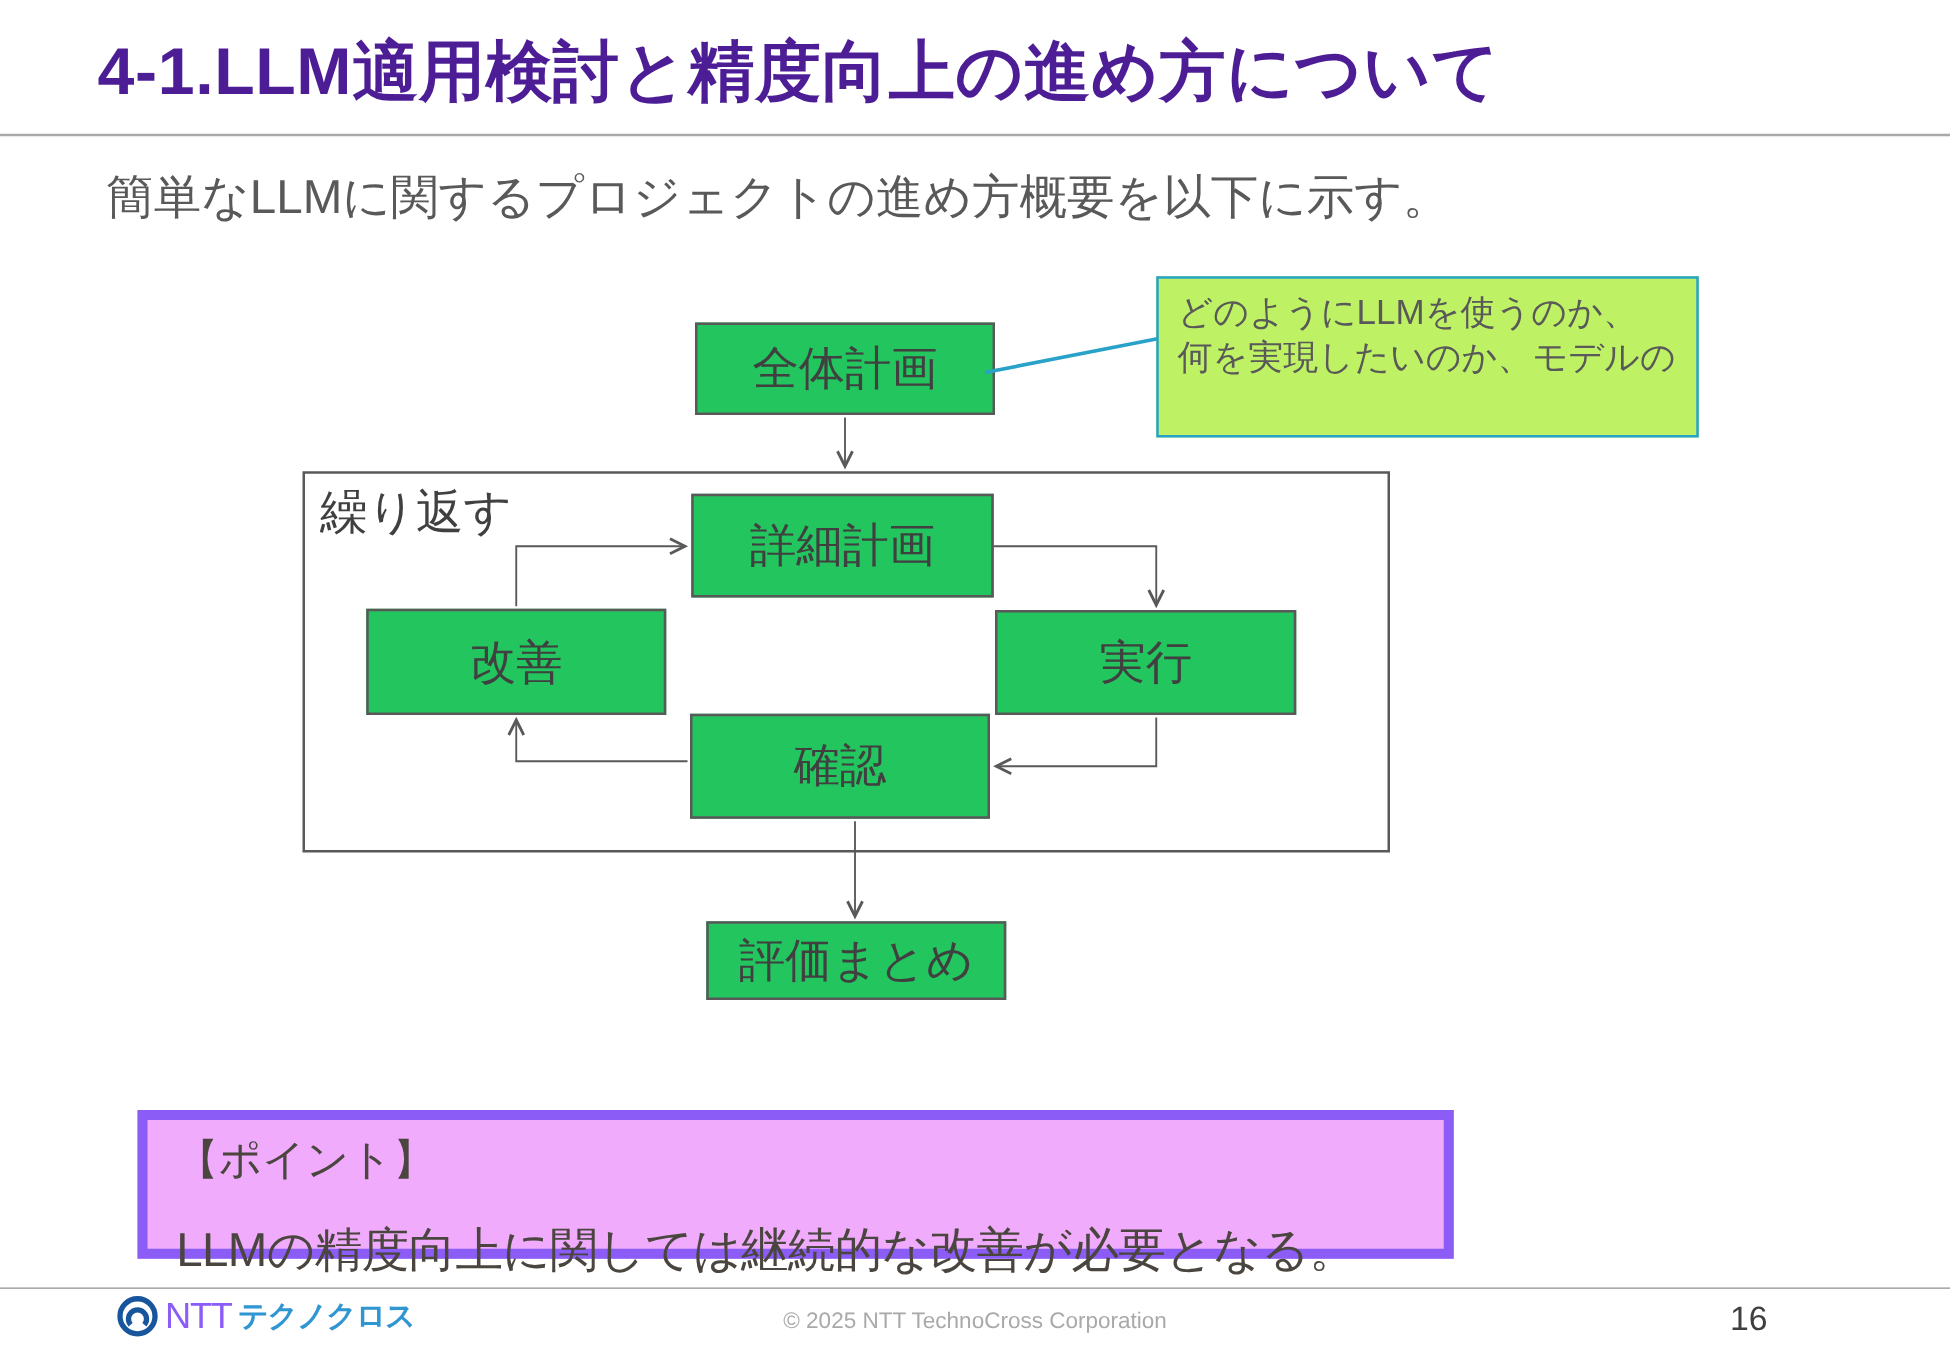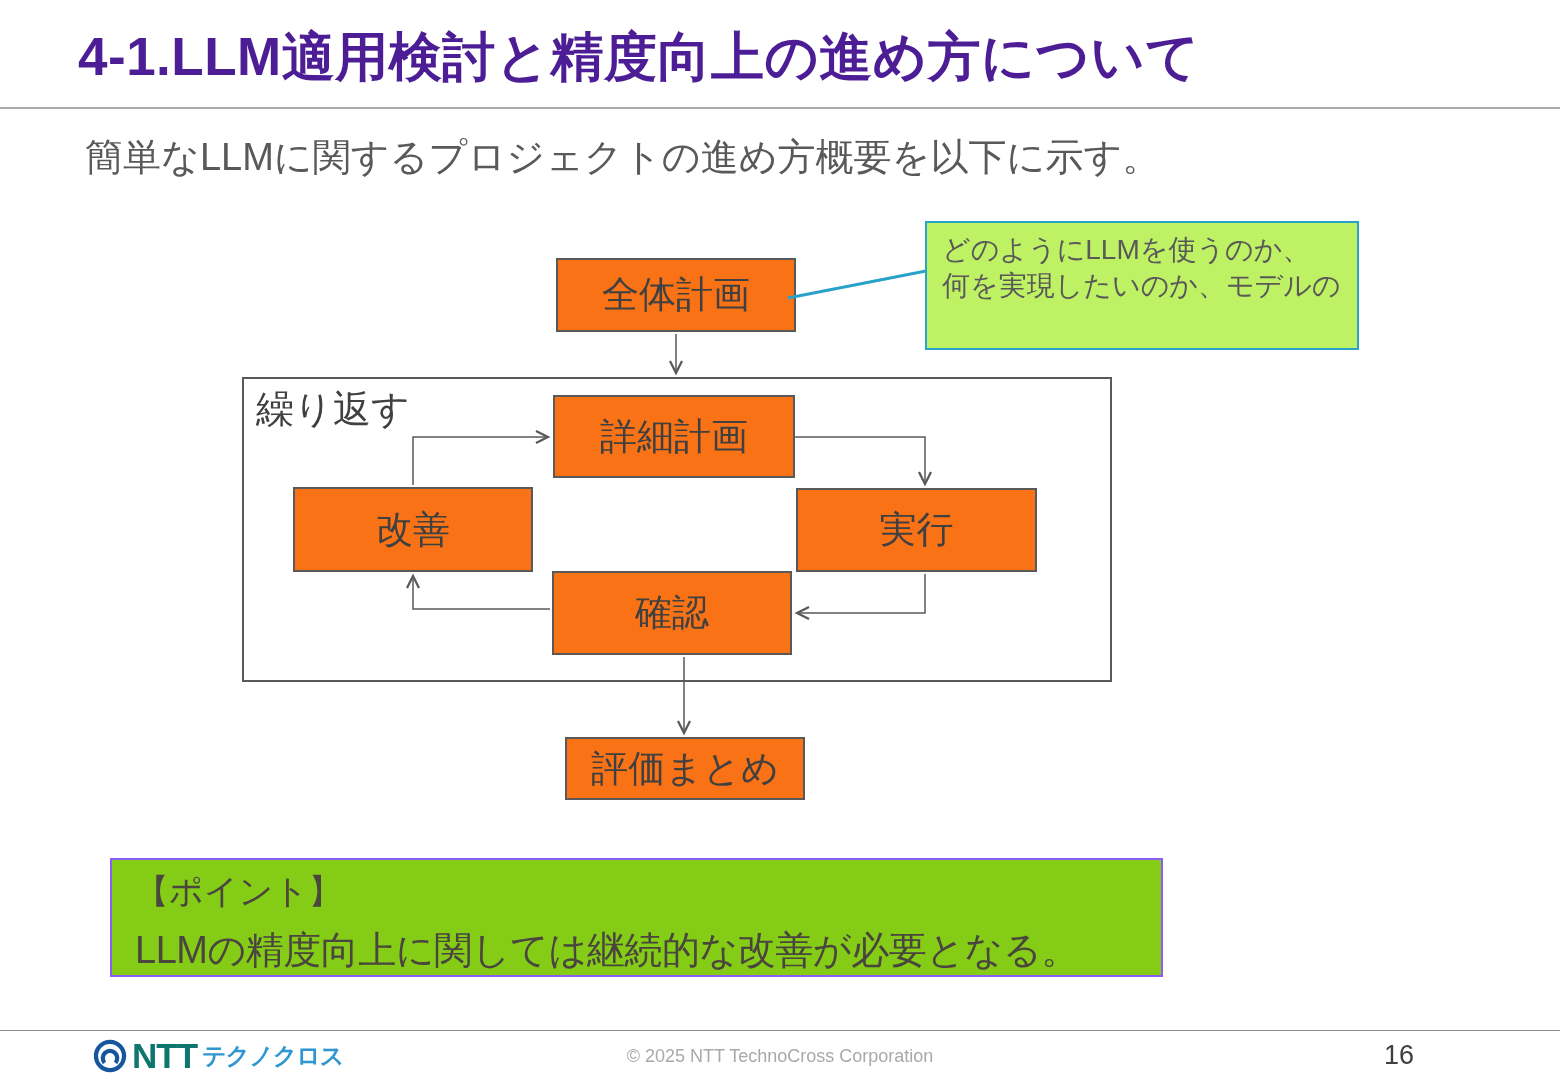--- a/index.html
+++ b/index.html
@@ -34,7 +34,7 @@
   .node {
     position: absolute;
     border: 2.5px solid #595959;
-    background: #f97316;
+    background: #22c55e;
     display: flex; align-items: center; justify-content: center;
     font-size: 37px; color: #404040;
     z-index: 3;

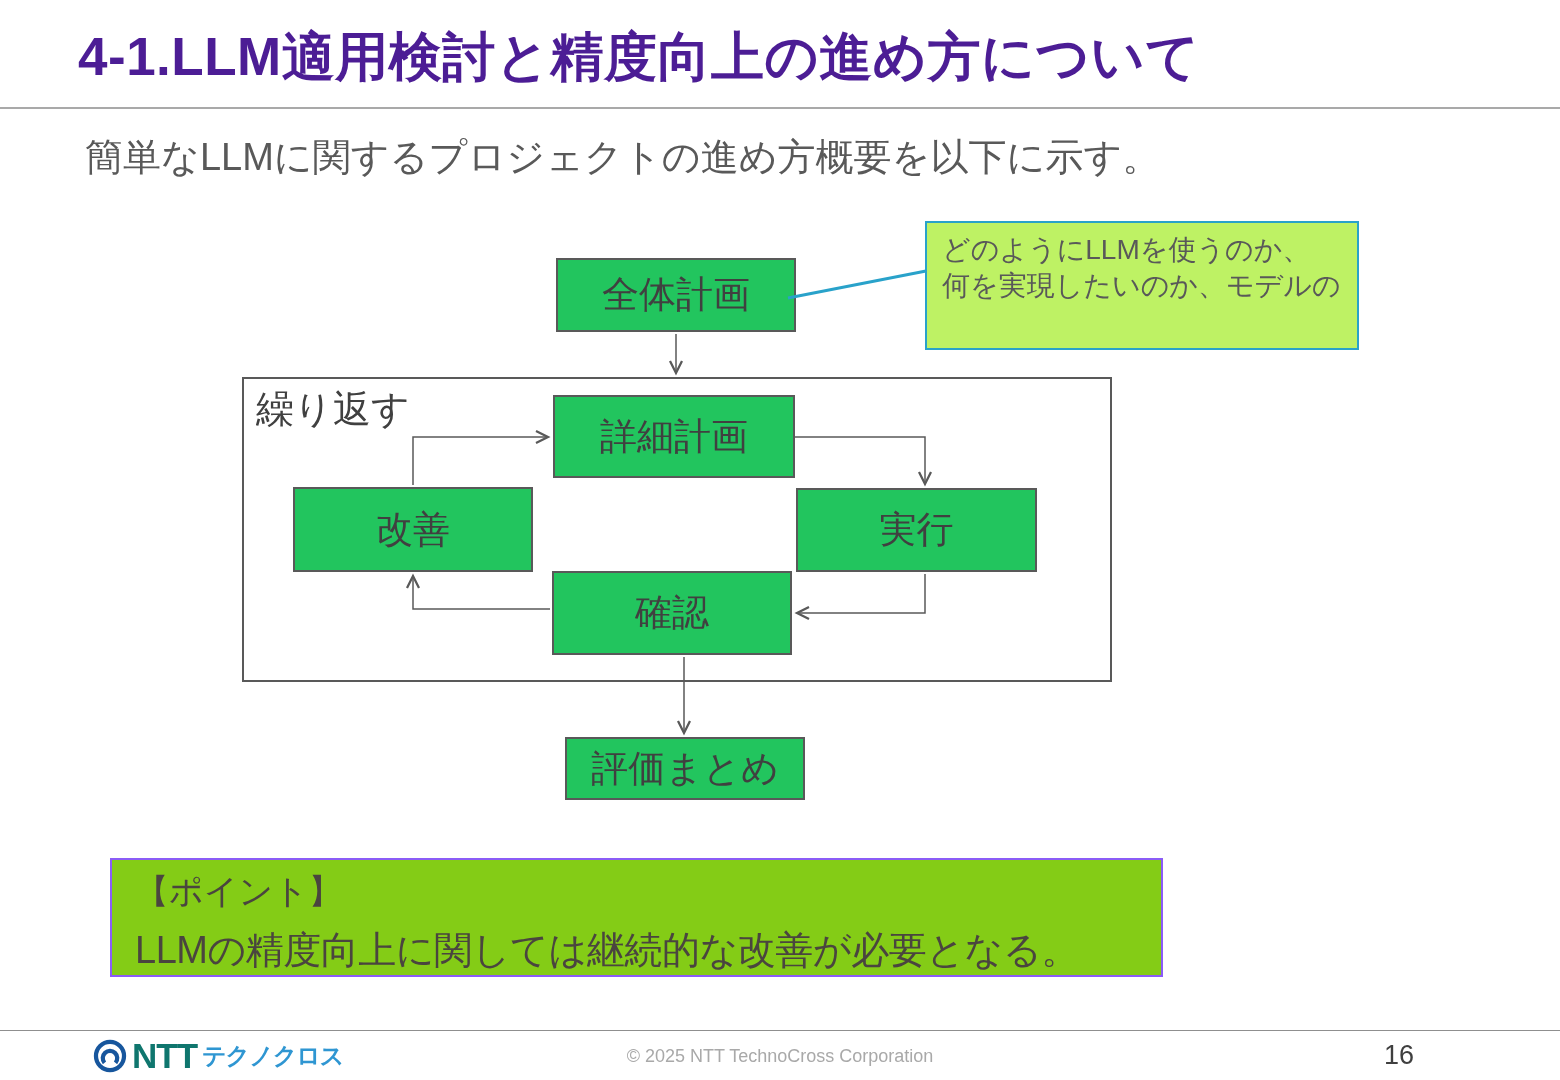--- a/index.html
+++ b/index.html
@@ -82,9 +82,9 @@
 
   
   .point-box {
-    left: 110px; top: 858px; width: 1053px; height: 119px;
-    border: 2px solid #8b5cf6;
-    background: #84cc16;
+    left: 110px; top: 888px; width: 1053px; height: 119px;
+    border: 8px solid #8b5cf6;
+    background: #f0abfc;
     padding: 9px 0 0 23px;
     color: #4a453f;
   }

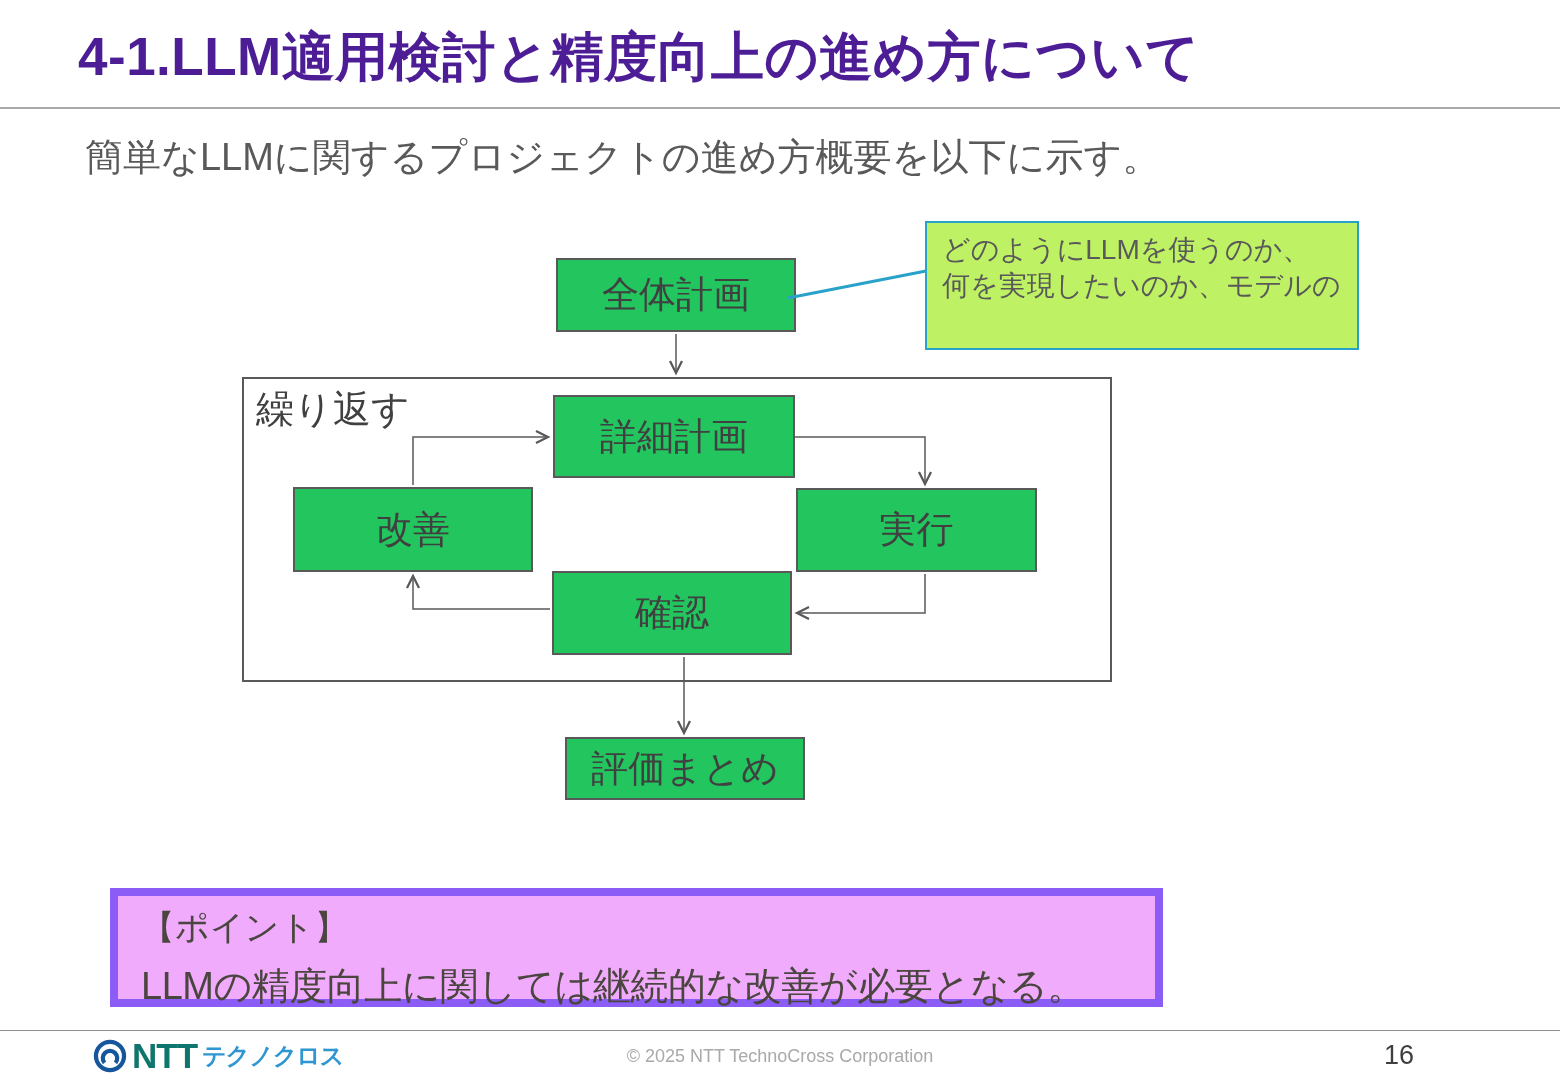--- a/index.html
+++ b/index.html
@@ -89,7 +89,7 @@
     color: #4a453f;
   }
   .point-heading { font-size: 34px; white-space: nowrap; }
-  .point-text { font-size: 38px; margin-top: 10px; letter-spacing: -0.5px; white-space: nowrap; }
+  .point-text { font-size: 38px; margin-top: 24px; letter-spacing: -0.5px; white-space: nowrap; }
 
   
   .footer-rule { left: 0; top: 1030px; width: 1560px; height: 1px; background: #8f8f8f; }

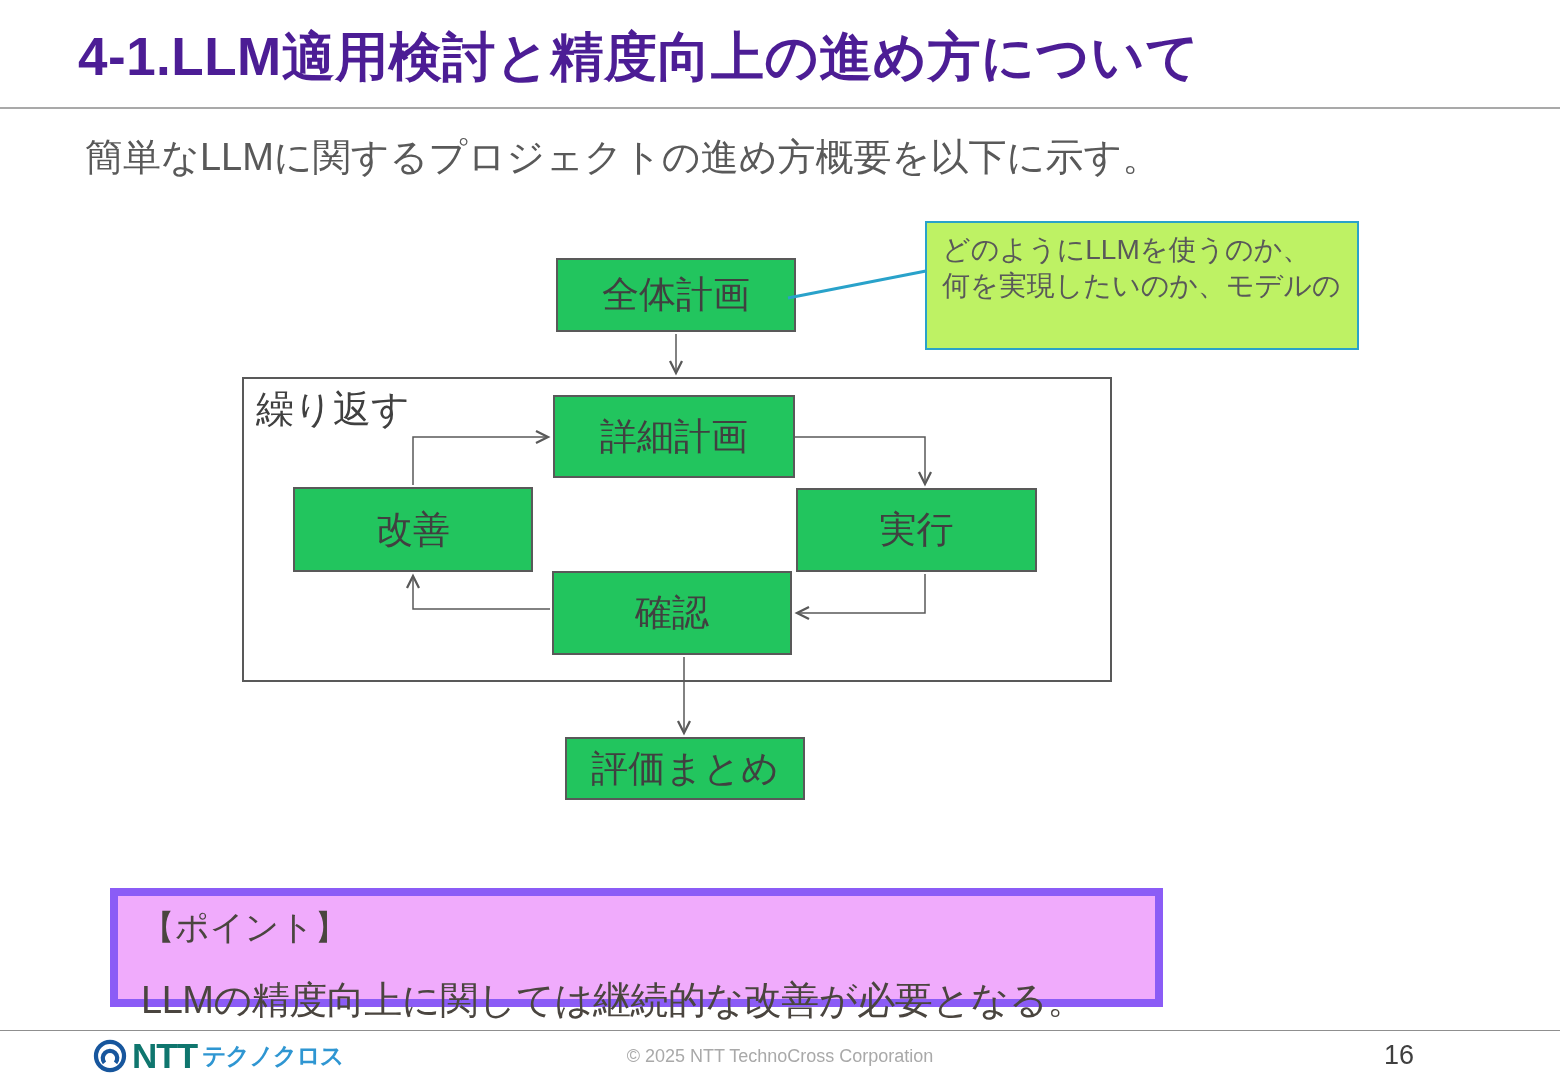--- a/index.html
+++ b/index.html
@@ -97,7 +97,7 @@
     left: 93px; top: 1036px;
     display: flex; align-items: center; gap: 5px;
   }
-  .logo-ntt   { font-size: 35px; font-weight: bold; color: #0f766e; letter-spacing: -1px; }
+  .logo-ntt   { font-size: 29px; font-weight: normal; color: #8b5cf6; letter-spacing: -1px; }
   .logo-brand { font-size: 24px; font-weight: bold; color: #2f96d2; letter-spacing: -1px; }
   .copyright {
     left: 0; top: 1046px; width: 1560px;

